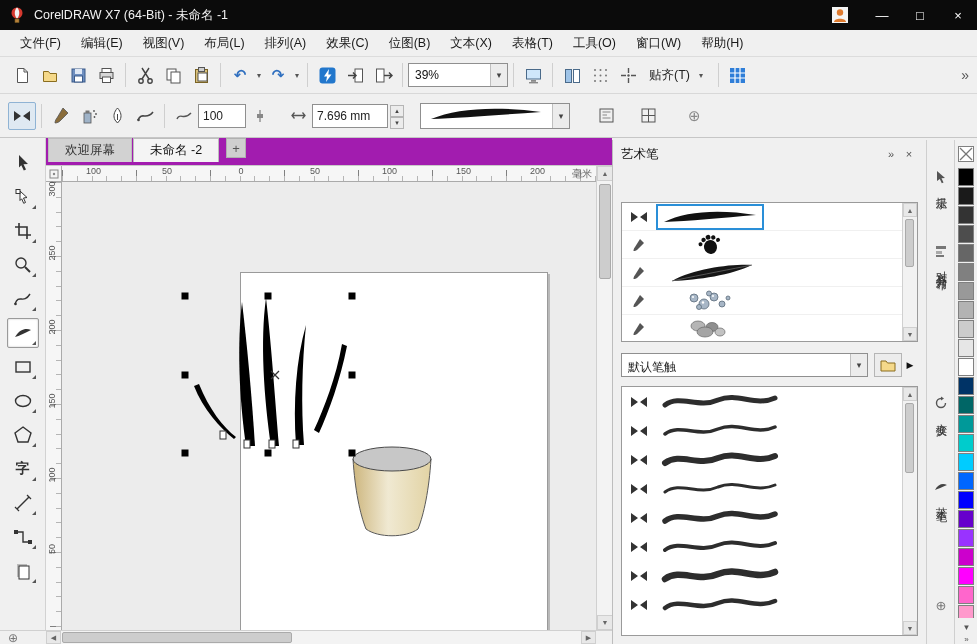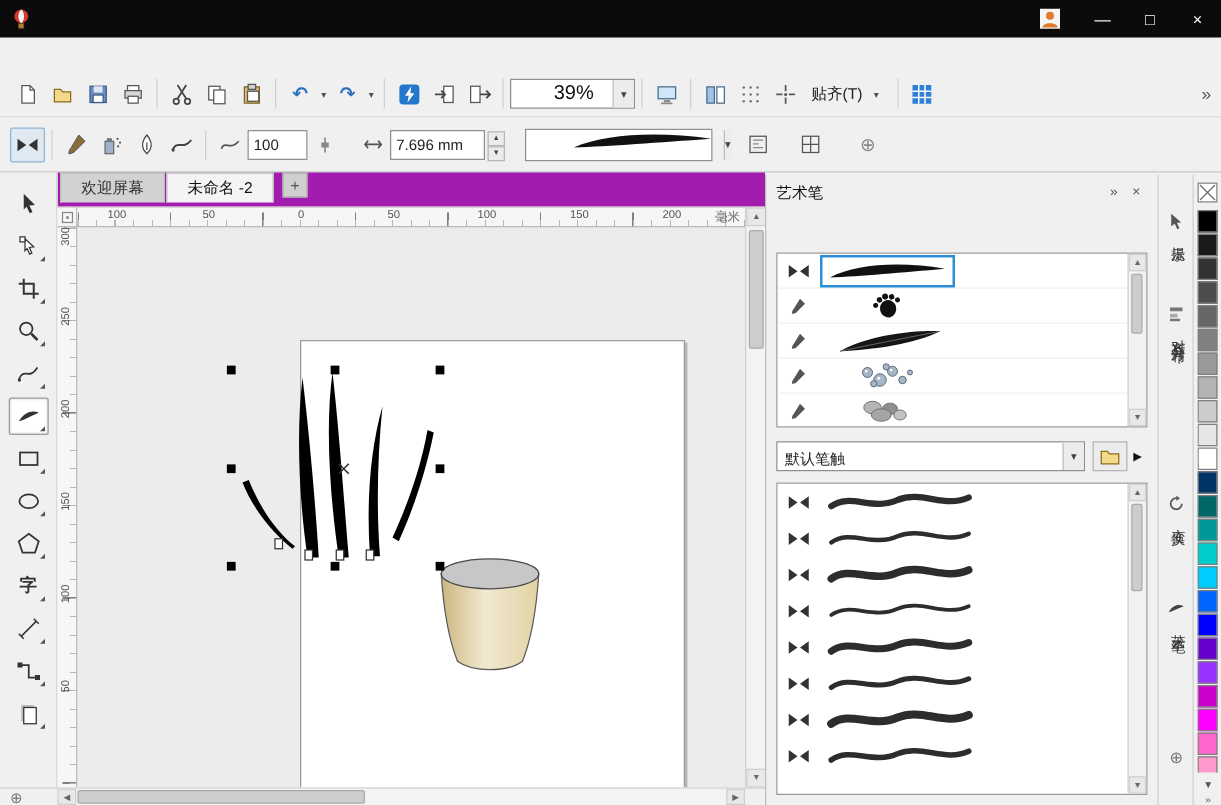--- a/index.html
+++ b/index.html
@@ -130,6 +130,7 @@
           <rect x="7" y="13" width="4" height="3.5" fill="#b5803a" stroke="#7a5a20" stroke-width="0.6"></rect>
         </svg>
     </span>
+    <span class="title">CorelDRAW X7 (64-Bit) - 未命名 -1</span>
     <span class="spacer"></span>
     <span class="userico">
       <svg width="18" height="18" viewBox="0 0 18 18">

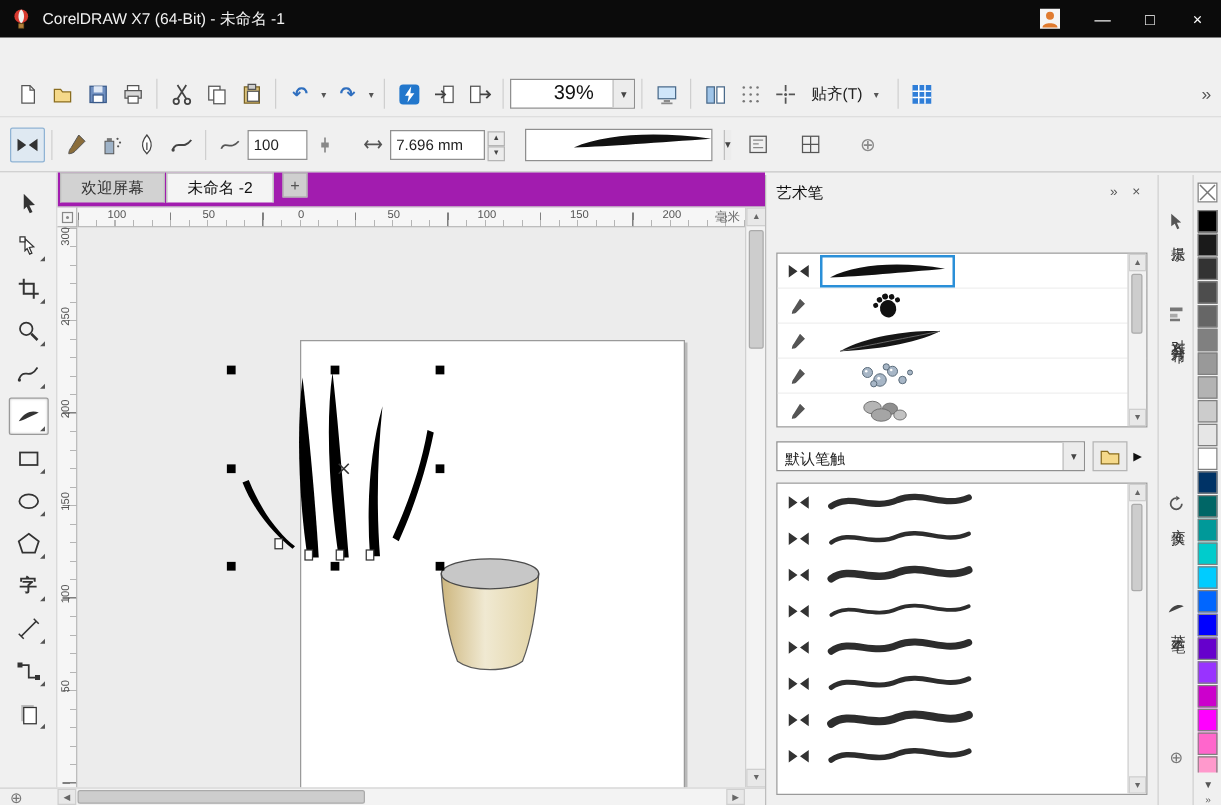--- a/index.html
+++ b/index.html
@@ -144,6 +144,20 @@
     <span class="winbtn close">×</span>
   </div>
 
+  <div class="menubar" id="menu-items">
+      <span class="menu-item">文件(F)</span>
+      <span class="menu-item">编辑(E)</span>
+      <span class="menu-item">视图(V)</span>
+      <span class="menu-item">布局(L)</span>
+      <span class="menu-item">排列(A)</span>
+      <span class="menu-item">效果(C)</span>
+      <span class="menu-item">位图(B)</span>
+      <span class="menu-item">文本(X)</span>
+      <span class="menu-item">表格(T)</span>
+      <span class="menu-item">工具(O)</span>
+      <span class="menu-item">窗口(W)</span>
+      <span class="menu-item">帮助(H)</span>
+    </div>
 
   <div class="stdbar">
     <span class="ib">

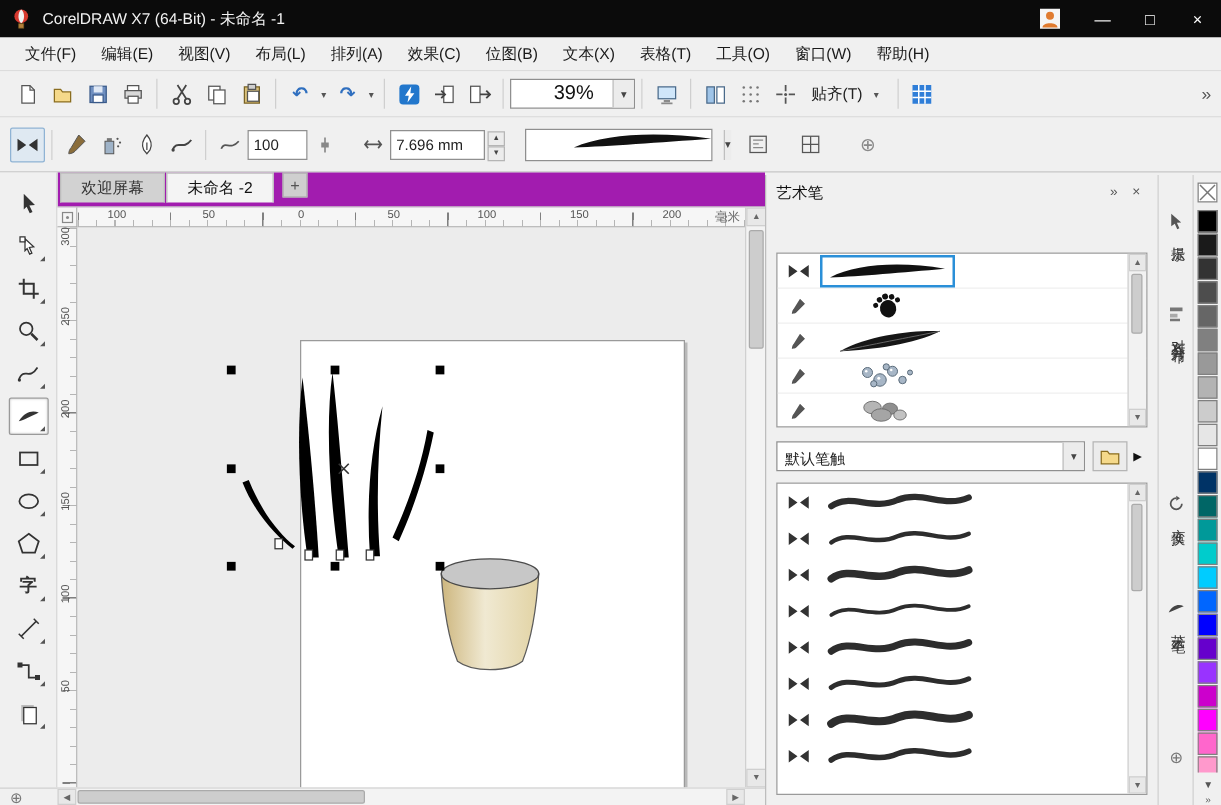--- a/index.html
+++ b/index.html
@@ -28,7 +28,7 @@
   .mini-dd { font-size:8px; color:#555; width:10px; text-align:center; }
   .glyphbtn { font-size:15px; font-weight:bold; color:#2f6fbf; }
   .combo { height:24px; background:#fff; border:1px solid #8f8f8f; display:flex; align-items:center; }
-  .combo .val { padding:0 6px; flex:1; font-size:16px; color:#111;margin-left:28px; }
+  .combo .val { padding:0 6px; flex:1; font-size:12px; color:#111; }
   .combo .dd { width:17px; height:100%; border-left:1px solid #bfbfbf; background:#ececec; display:flex; align-items:center; justify-content:center; font-size:9px; color:#444; }
   .numbox { height:24px; background:#fff; border:1px solid #8f8f8f; display:flex; align-items:center; padding:0 4px; font-size:12px; }
   .spin { display:flex; flex-direction:column; width:14px; height:22px; margin-left:2px; }

